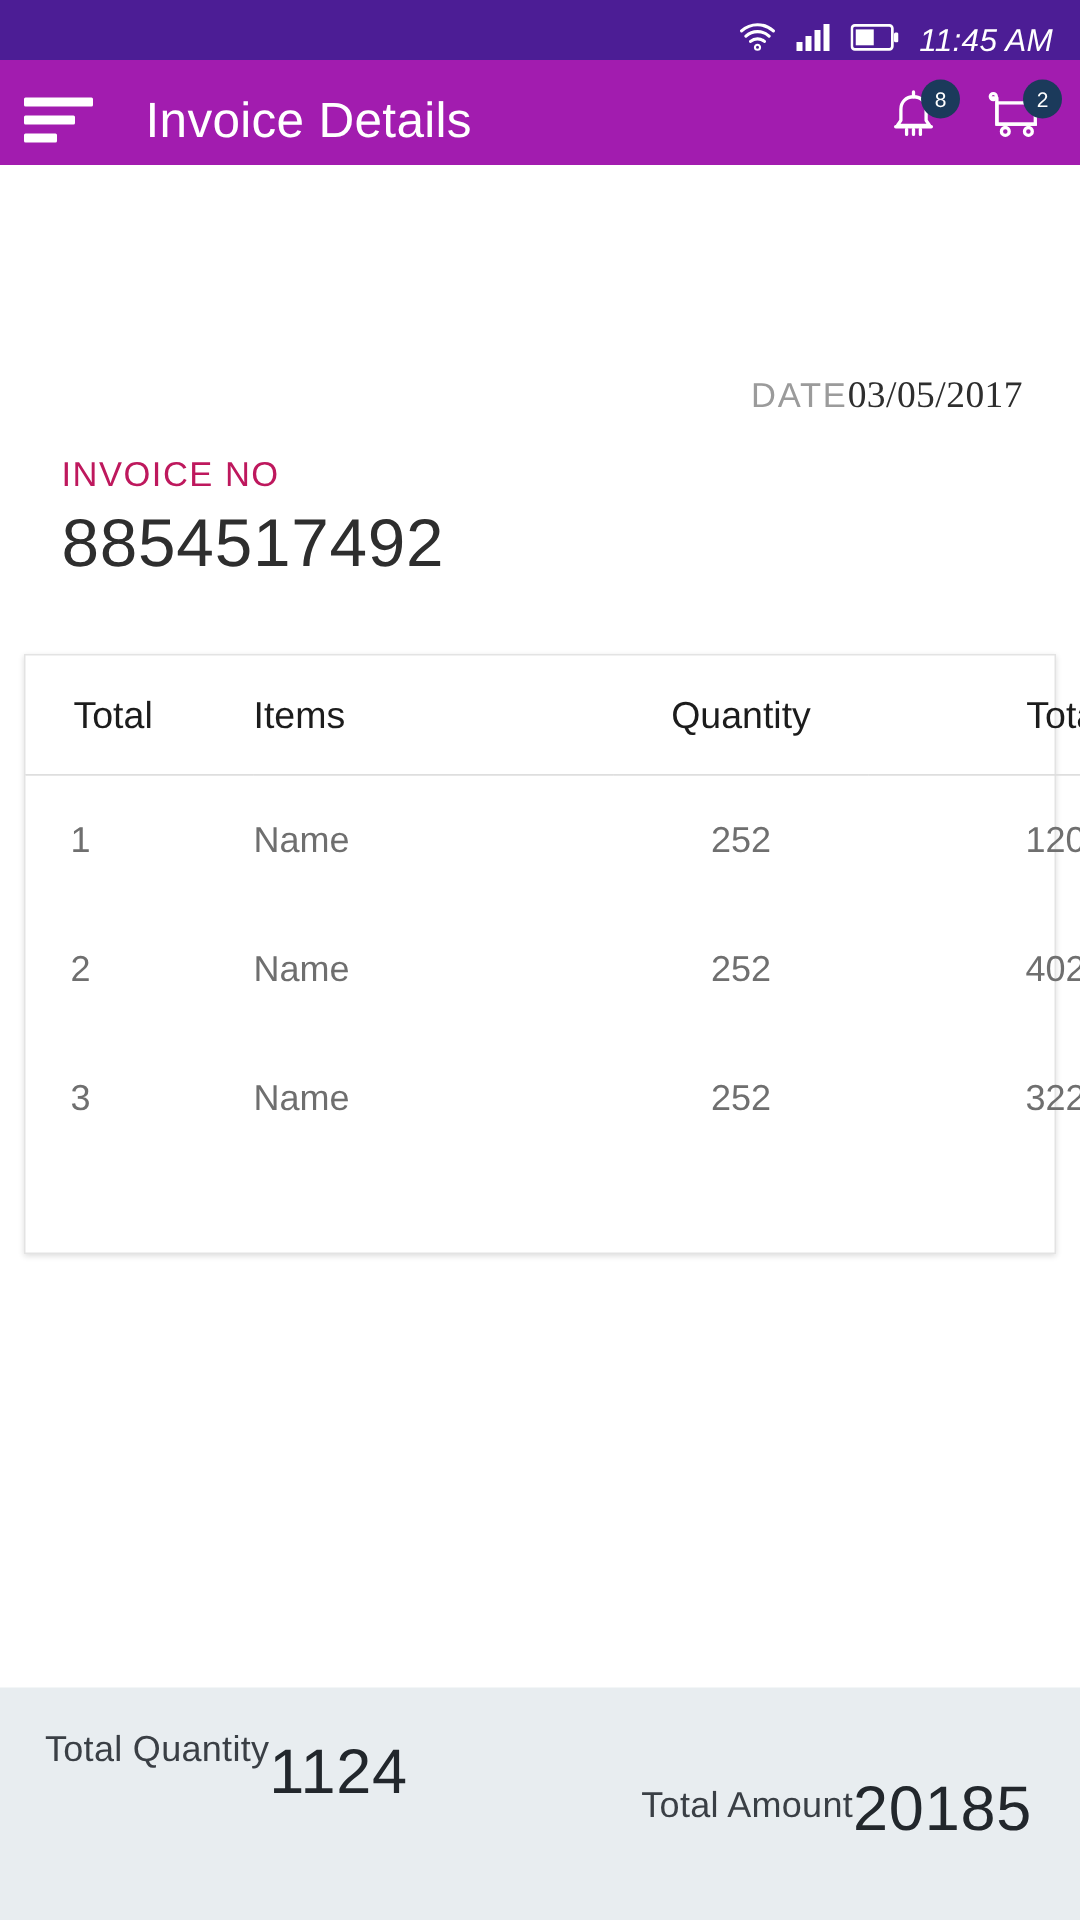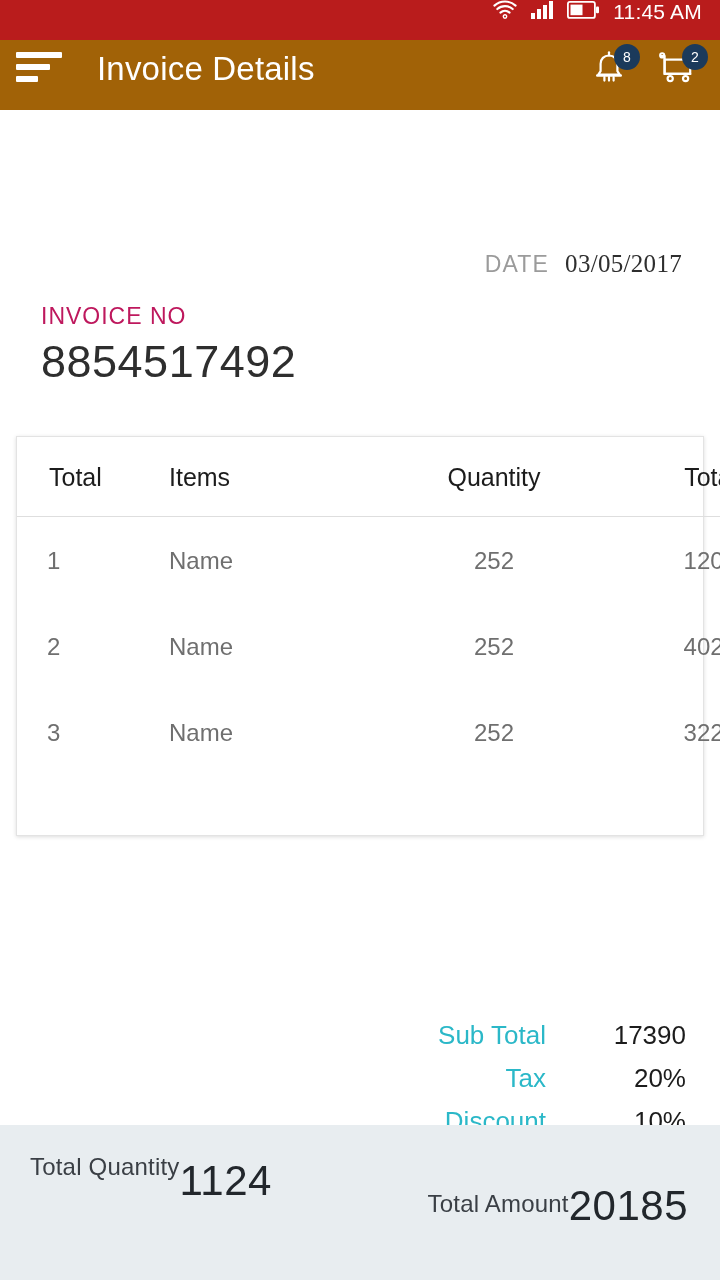--- a/index.html
+++ b/index.html
@@ -26,13 +26,14 @@
   
   .status-bar {
     height: 40px;
-    background: #b91c1c;
-    display: flex;
-    align-items: flex-start;
+    background: #4c1d95;
+    display: flex;
+    align-items: flex-end;
     justify-content: flex-end;
     padding-right: 18px;
     box-sizing: border-box;
     flex: 0 0 auto;
+    font-style: italic;
   }
   .status-icons {
     display: flex;

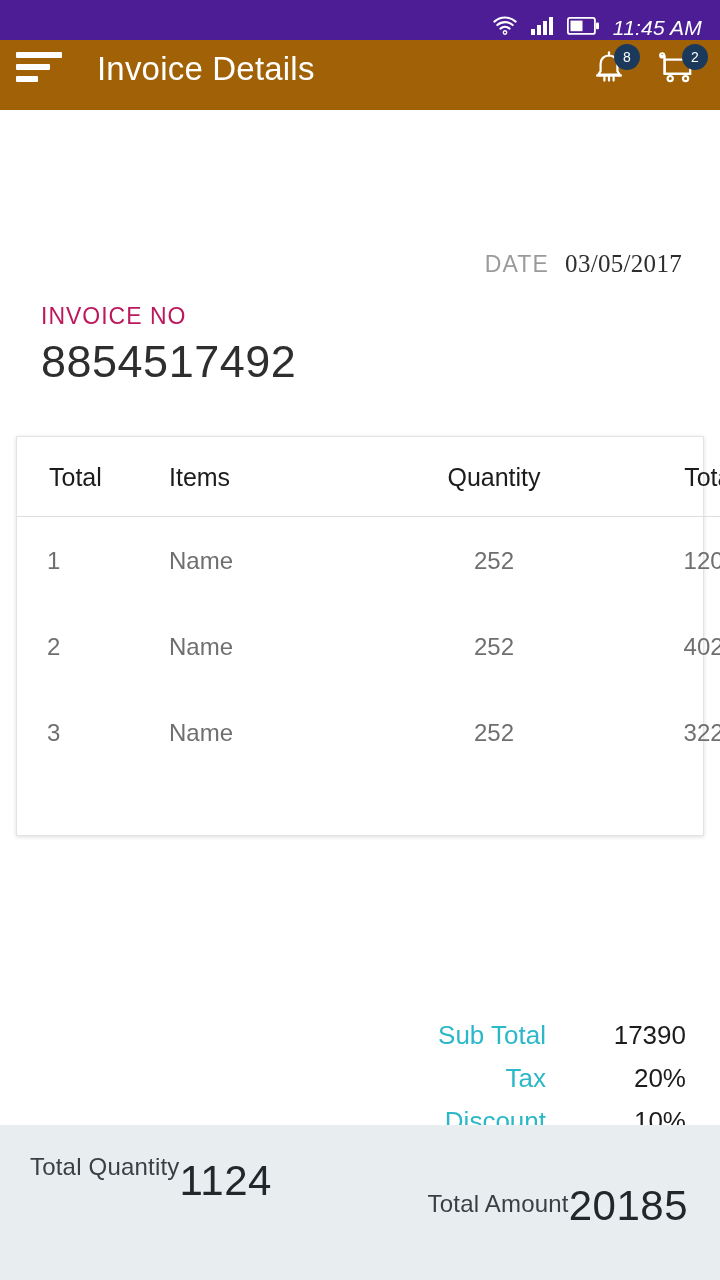--- a/index.html
+++ b/index.html
@@ -52,9 +52,9 @@
   
   .toolbar {
     height: 70px;
-    background: #a16207;
-    display: flex;
-    align-items: flex-start;
+    background: #a21caf;
+    display: flex;
+    align-items: center;
     padding: 10px 18px 0 16px;
     box-sizing: border-box;
     flex: 0 0 auto;

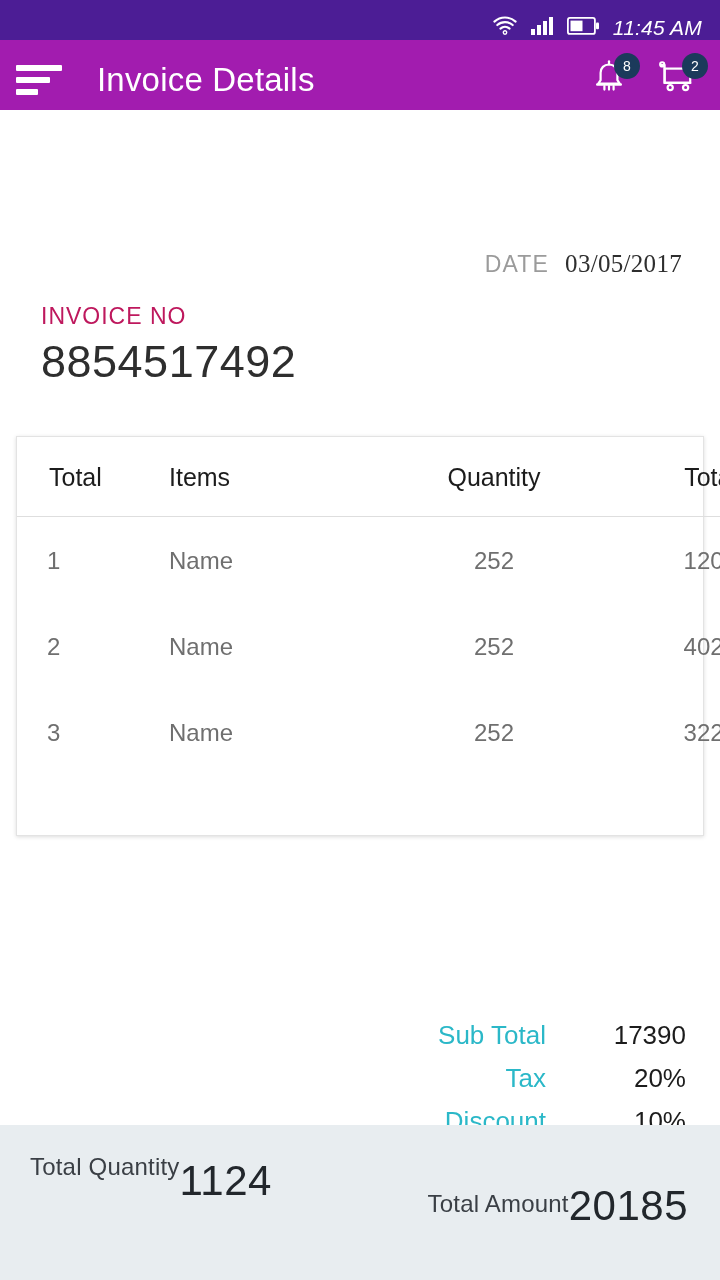--- a/index.html
+++ b/index.html
@@ -134,7 +134,7 @@
     right: 38px;
     display: flex;
     align-items: baseline;
-    gap: 16px;
+    gap: 0;
   }
   .date-label {
     color: #9b9b9b;

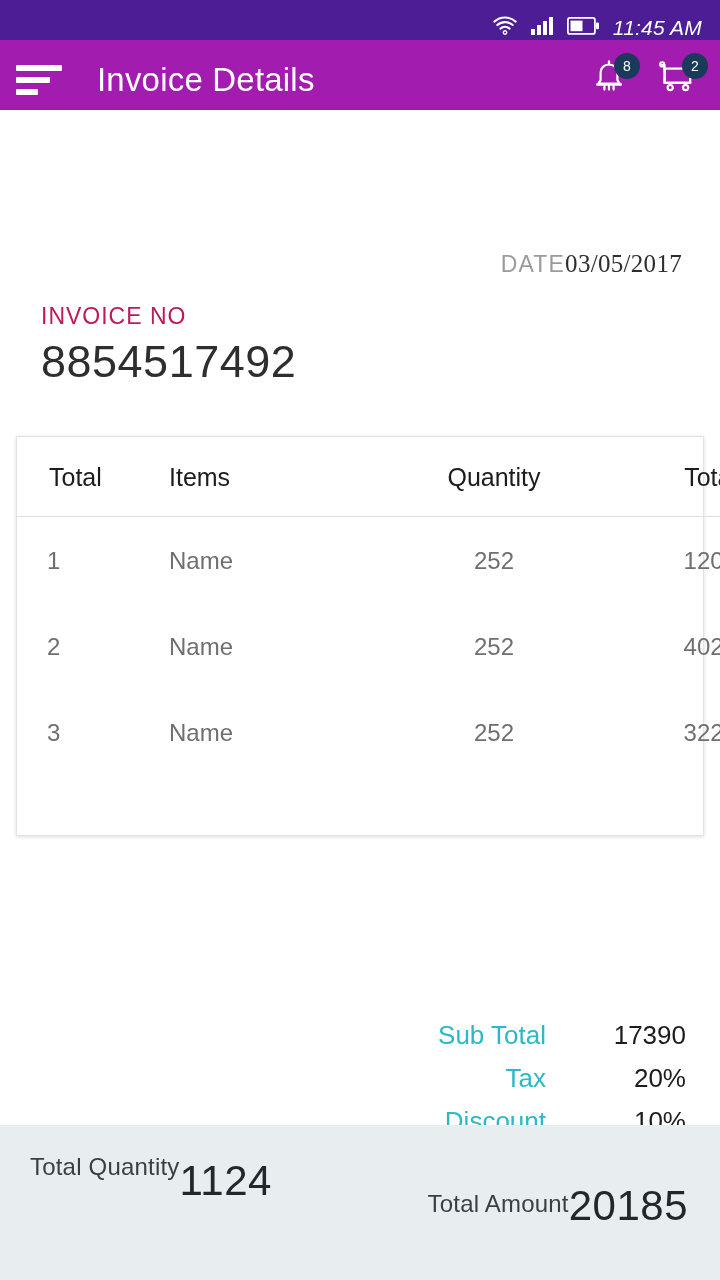--- a/index.html
+++ b/index.html
@@ -368,24 +368,6 @@
       </table>
     </div>
 
-    <div class="summary">
-      <div class="summary-row">
-        <span class="summary-label">Sub Total</span>
-        <span class="summary-value">17390</span>
-      </div>
-      <div class="summary-row">
-        <span class="summary-label">Tax</span>
-        <span class="summary-value">20%</span>
-      </div>
-      <div class="summary-row">
-        <span class="summary-label">Discount</span>
-        <span class="summary-value">10%</span>
-      </div>
-      <div class="summary-row">
-        <span class="summary-label">Courier Charges</span>
-        <span class="summary-value">100</span>
-      </div>
-    </div>
 
     <div class="footer">
       <div class="footer-col">

